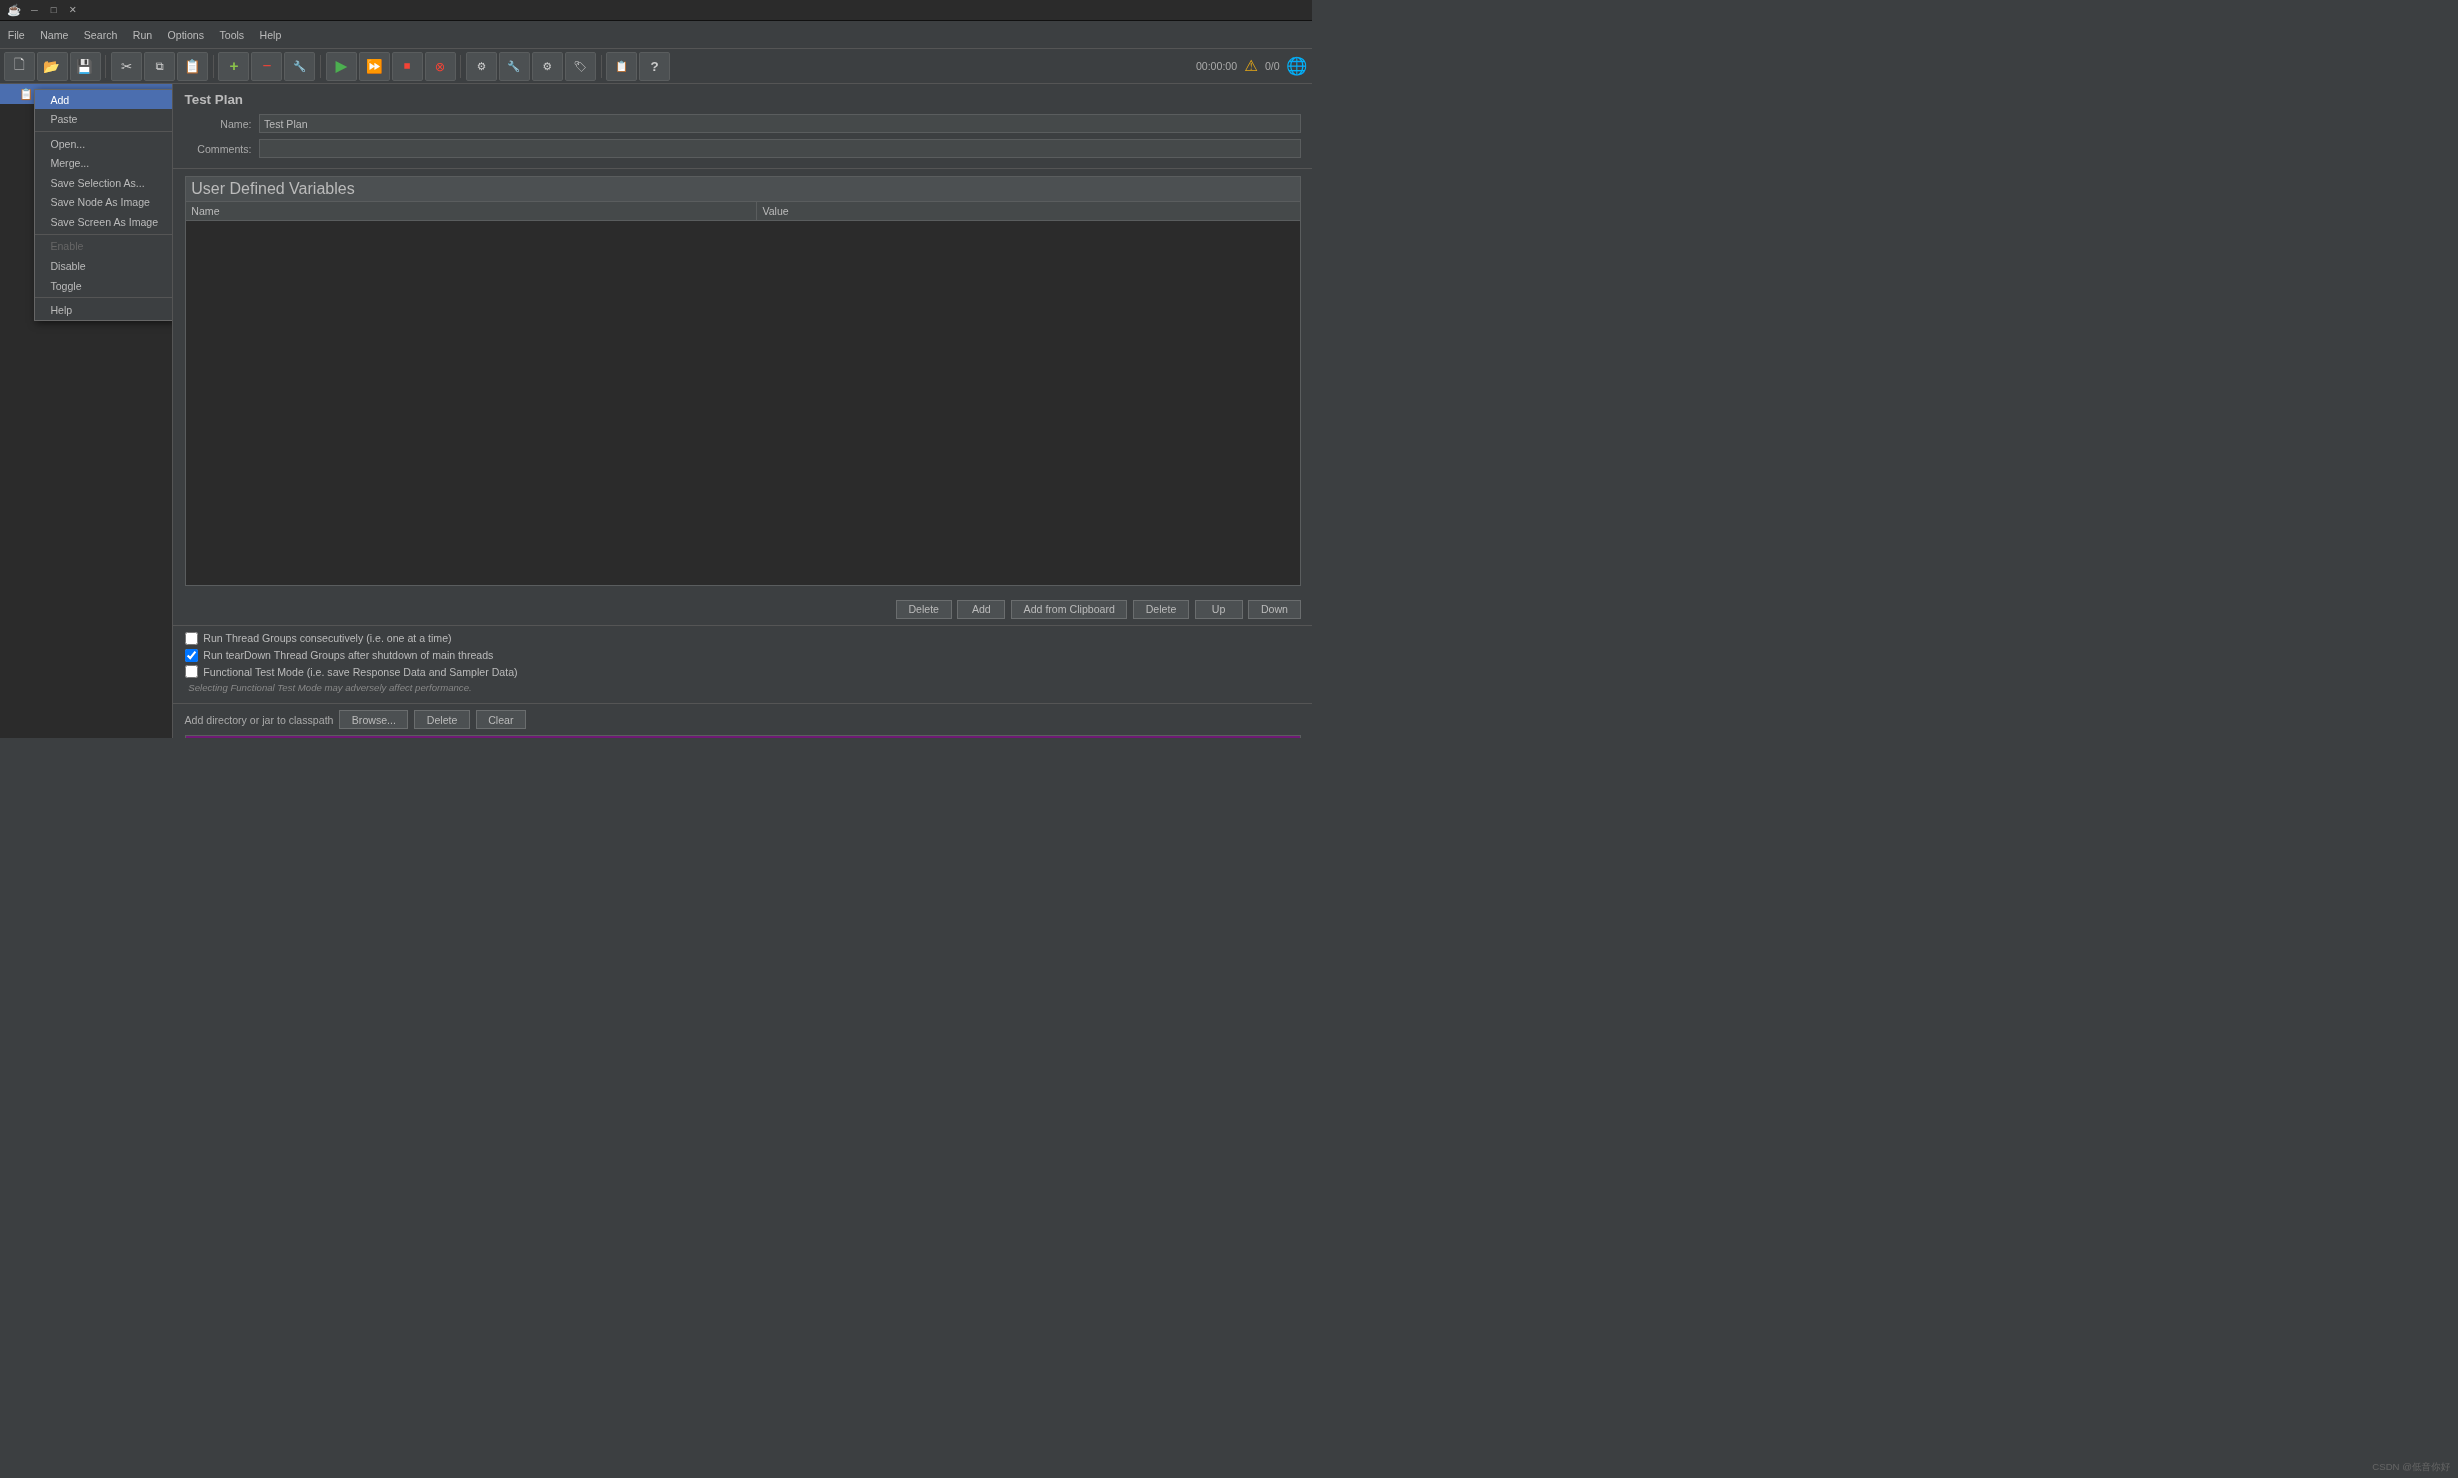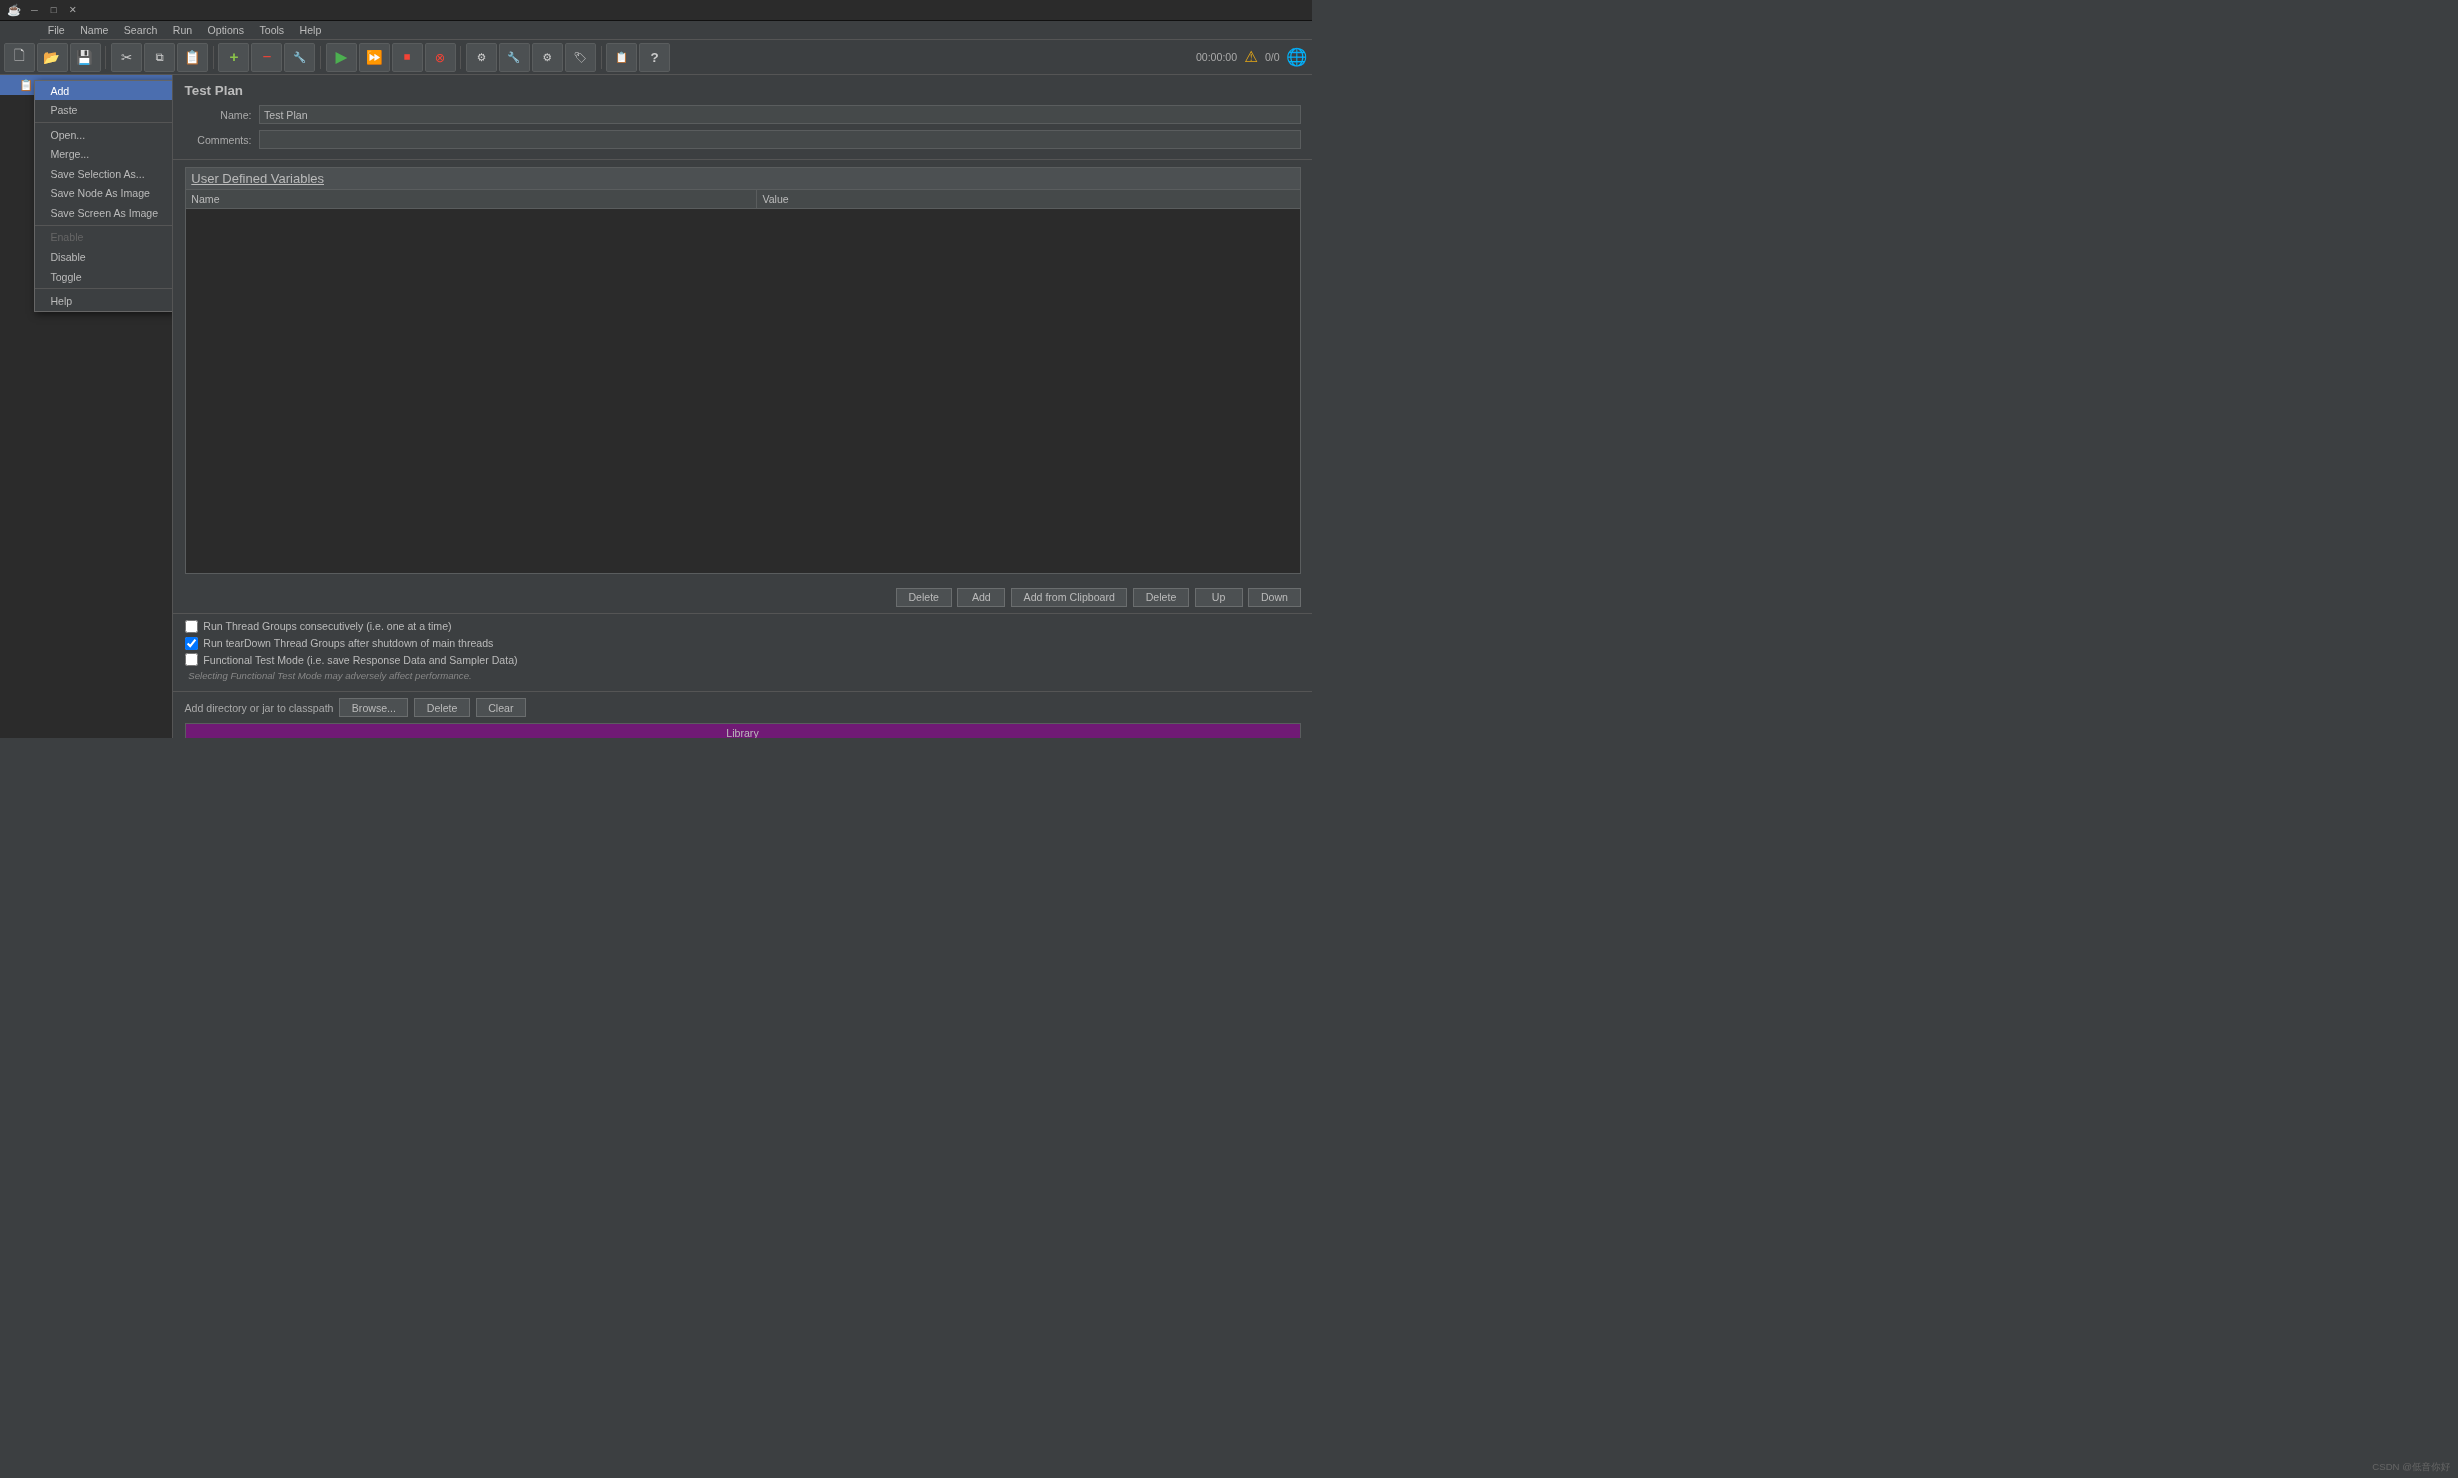--- a/index.html
+++ b/index.html
@@ -48,11 +48,10 @@
     
     #menu-bar {
       background: #3c3f41;
-      height: 19px;
+      height: 28px;
       display: flex;
       align-items: flex-end;
       border-bottom: 1px solid #555;
-      margin-left: 40px;
     }
     .menu-item {
       padding: 1.9px 7.7px;

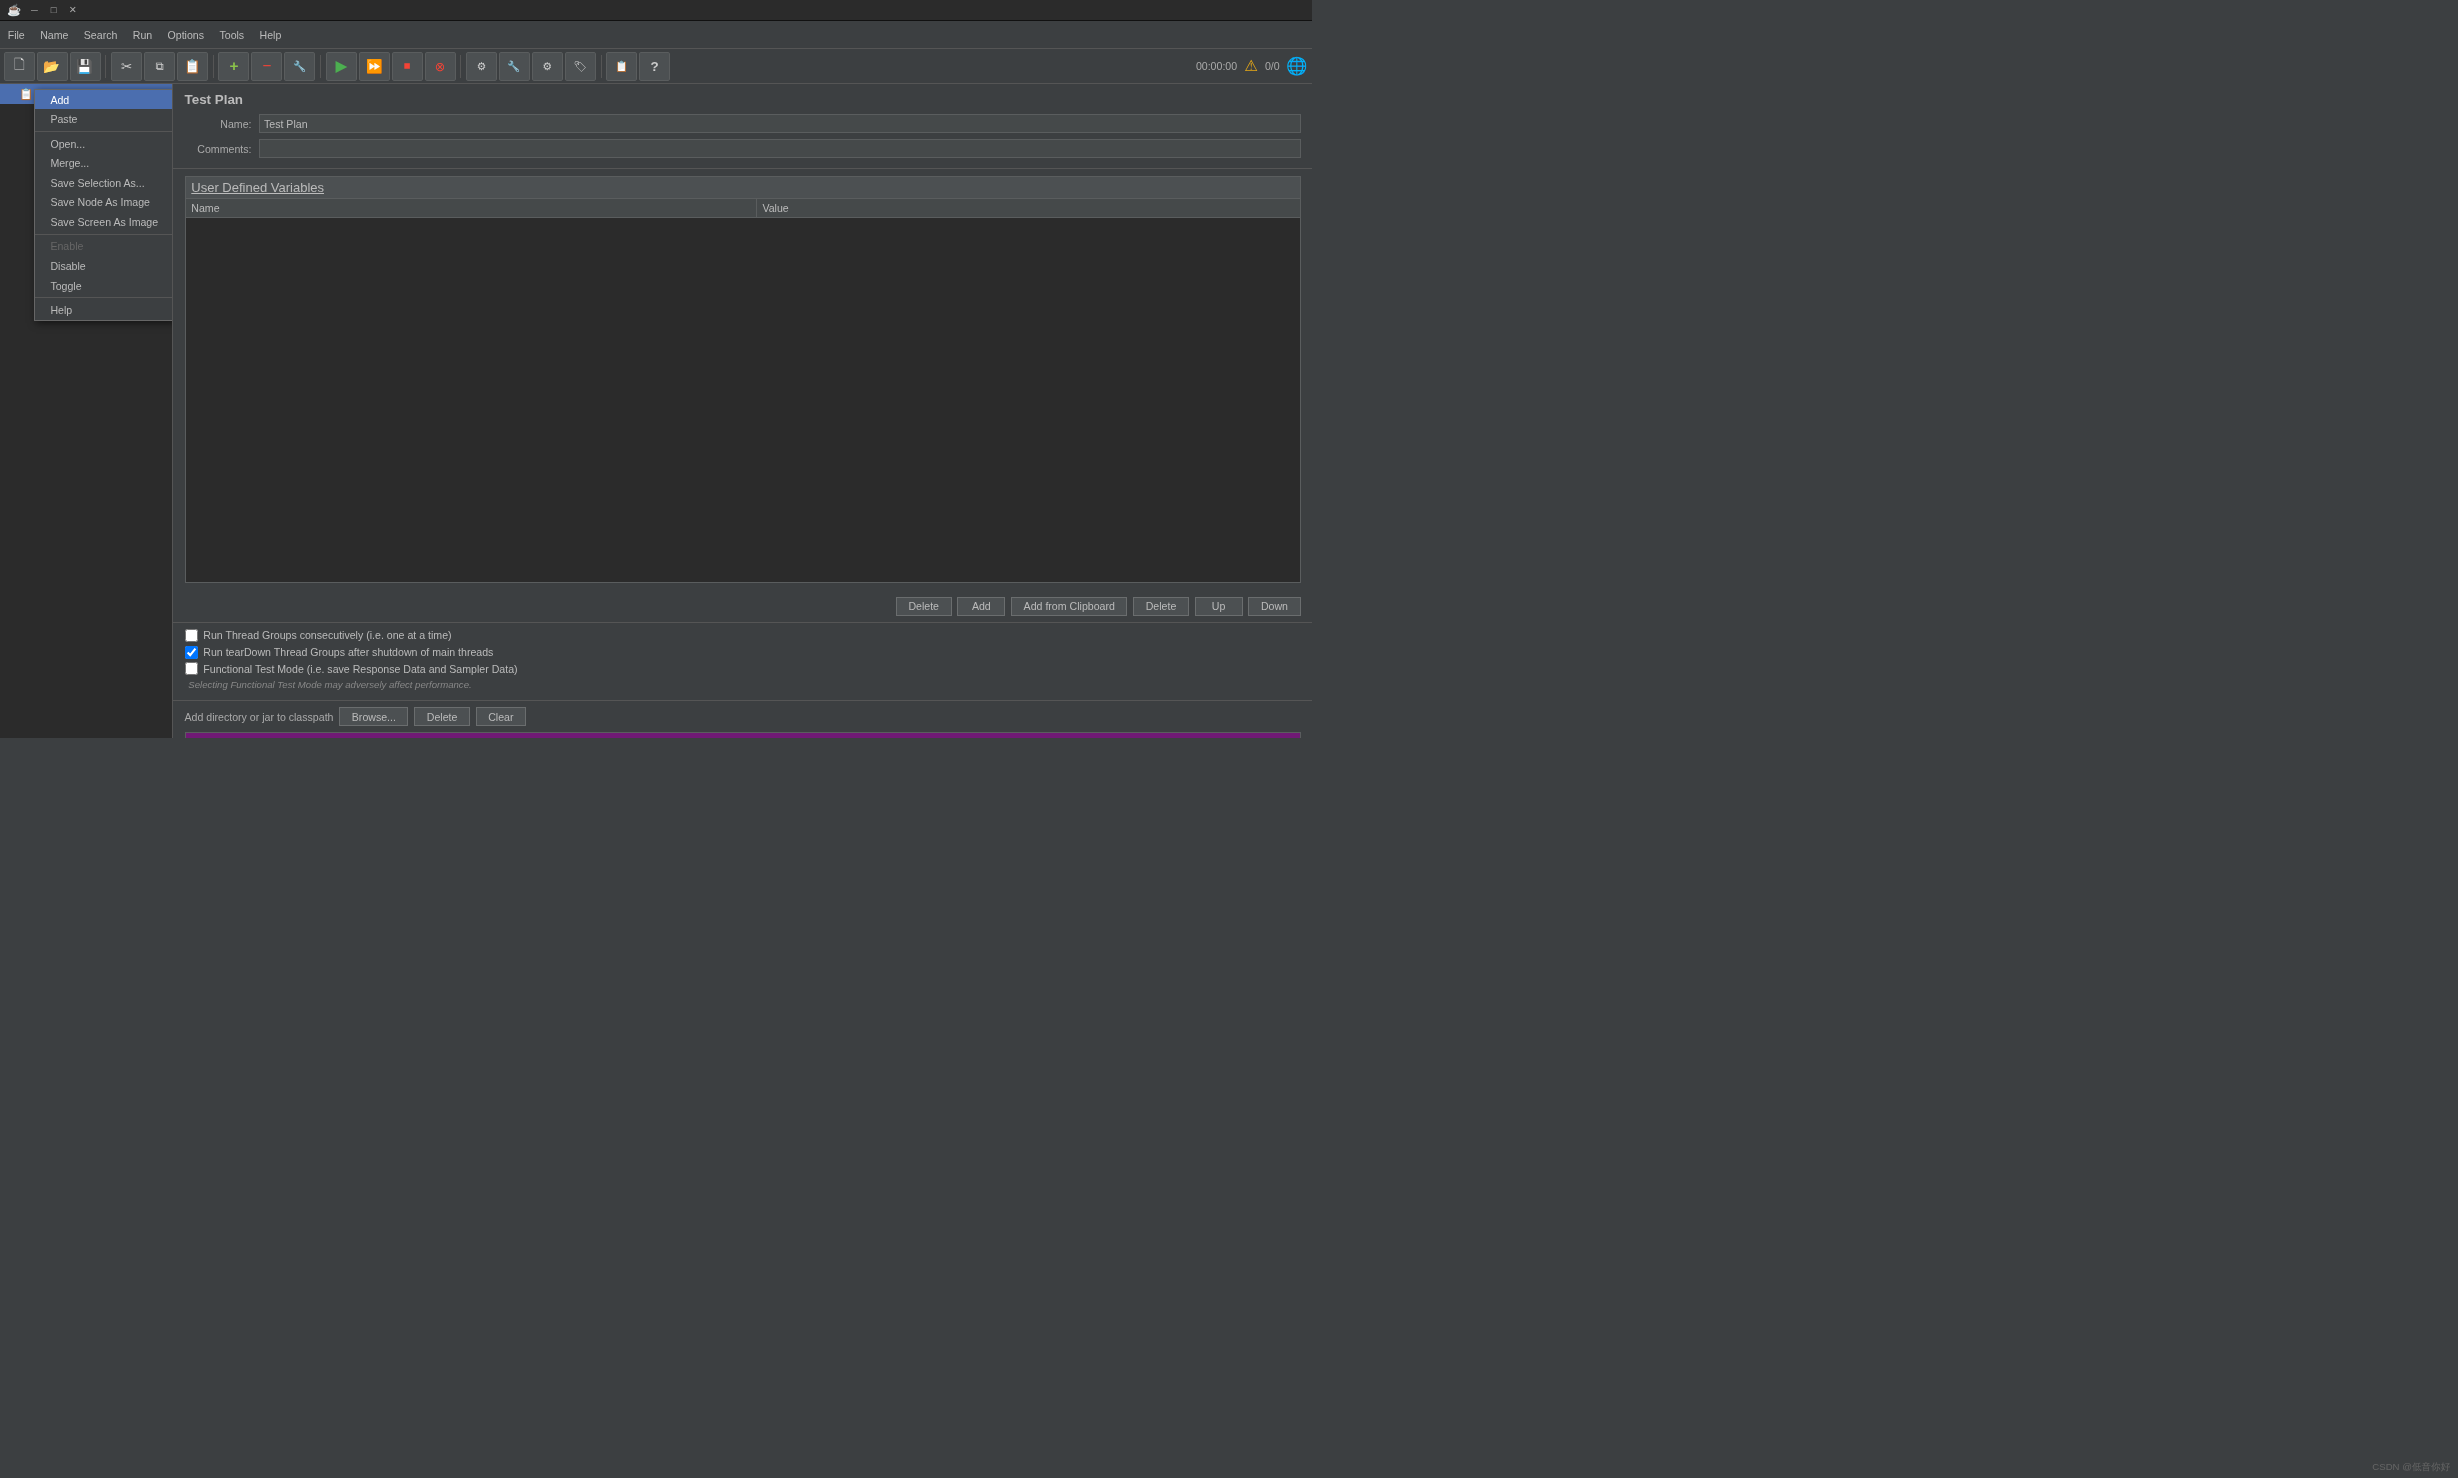--- a/index.html
+++ b/index.html
@@ -226,11 +226,10 @@
     #udv-title {
       background: #4c5052;
       color: #bbbbbb;
-      font-size: 13px;
+      font-size: 16px;
       padding: 2.9px 5.8px;
       border: 1px solid #5a5d5e;
       border-bottom: none;
-      text-decoration: underline;
     }
     #udv-table {
       width: 100%;

